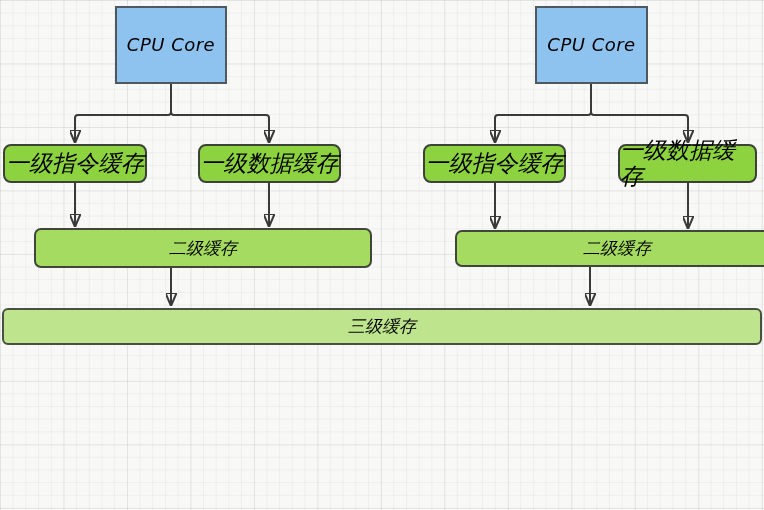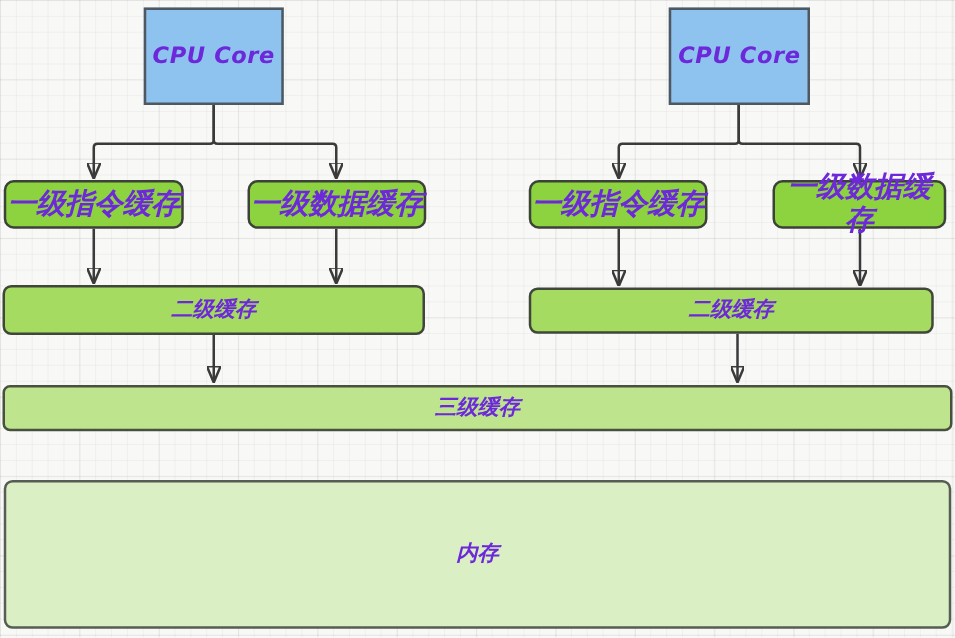--- a/index.html
+++ b/index.html
@@ -26,10 +26,9 @@
     display: flex;
     align-items: center;
     justify-content: center;
-    font-weight: bold;
+    font-weight: normal;
     font-style: italic;
-    color: #6d28d9;
-    text-align: center;
+    color: #000000;
     line-height: 1.1;
   }
   .cpu {

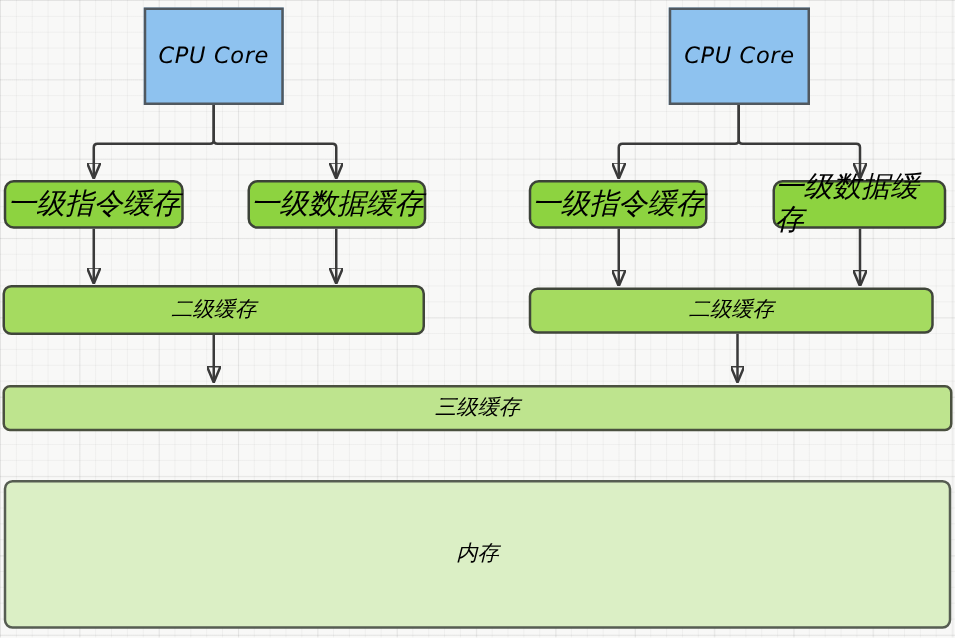--- a/index.html
+++ b/index.html
@@ -49,6 +49,7 @@
     border: 2px solid #40463a;
     border-radius: 7px;
     font-size: 17px;
+    margin-left: 32px;
   }
   .green-l3 {
     background: #bee48e;

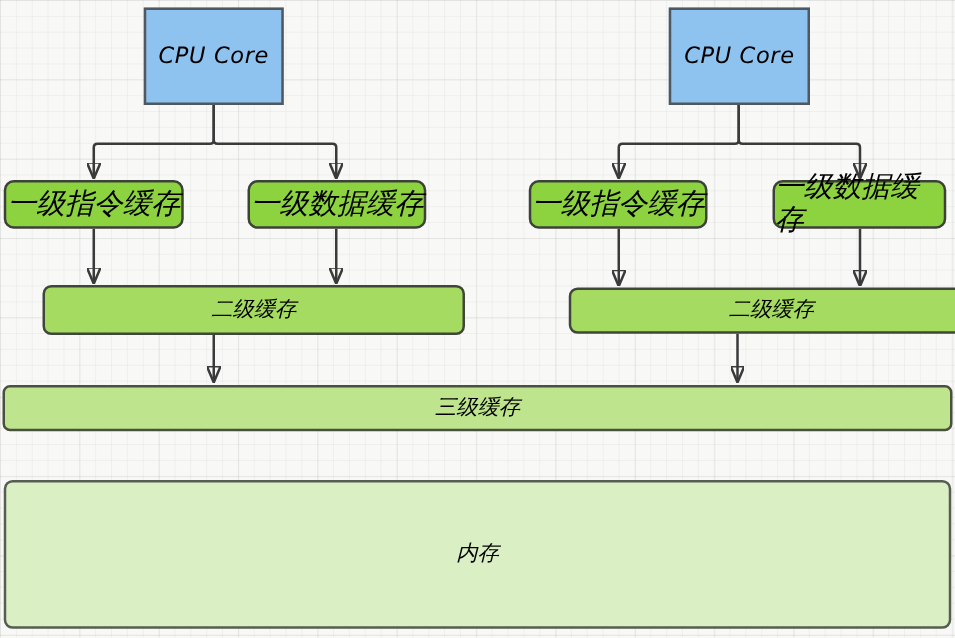--- a/index.html
+++ b/index.html
@@ -147,9 +147,6 @@
     <span>三级缓存</span>
   </div>
 
-  <div id="memory" class="node green-mem">
-    <span>内存</span>
-  </div>
 
 </div>
 

